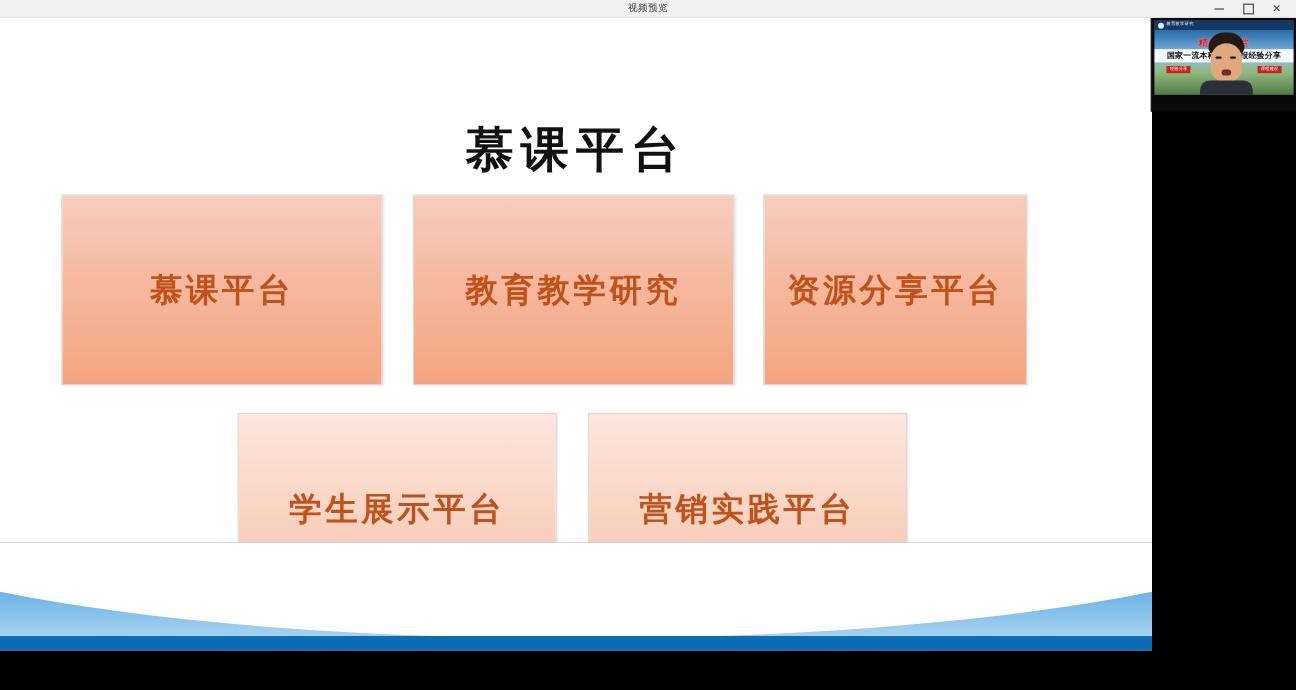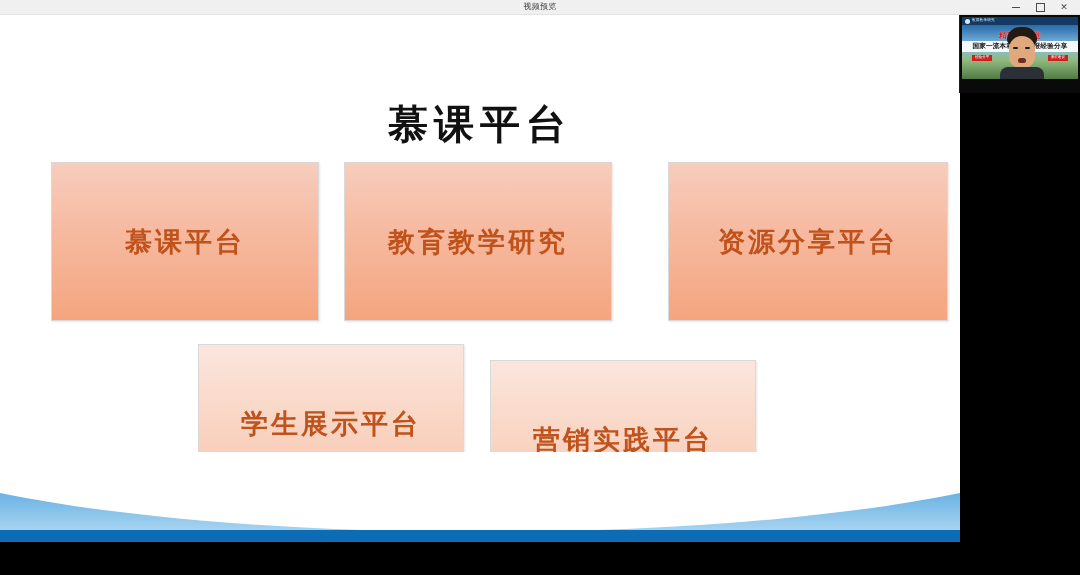--- a/index.html
+++ b/index.html
@@ -288,7 +288,7 @@
   }
   #box-mooc       { left: 51px;  width: 268px; }
   #box-discussion { left: 344px; width: 268px; }
-  #box-resource   { left: 668px; width: 280px; }
+  #box-resource   { left: 636px; width: 220px; }
   #box-student    { left: 198px; width: 266px; }
   #box-marketing  { left: 490px; width: 266px; margin-top: 16px; }
 

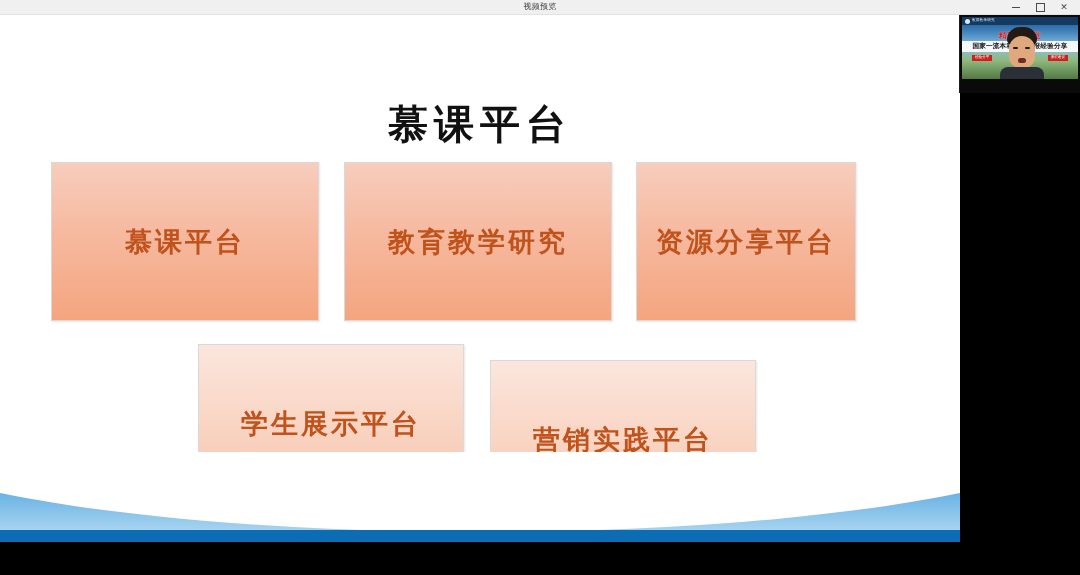--- a/index.html
+++ b/index.html
@@ -290,7 +290,7 @@
   #box-discussion { left: 344px; width: 268px; }
   #box-resource   { left: 636px; width: 220px; }
   #box-student    { left: 198px; width: 266px; }
-  #box-marketing  { left: 490px; width: 266px; margin-top: 16px; }
+  #box-marketing  { left: 490px; width: 266px; }
 
   
   .slide-footer {

